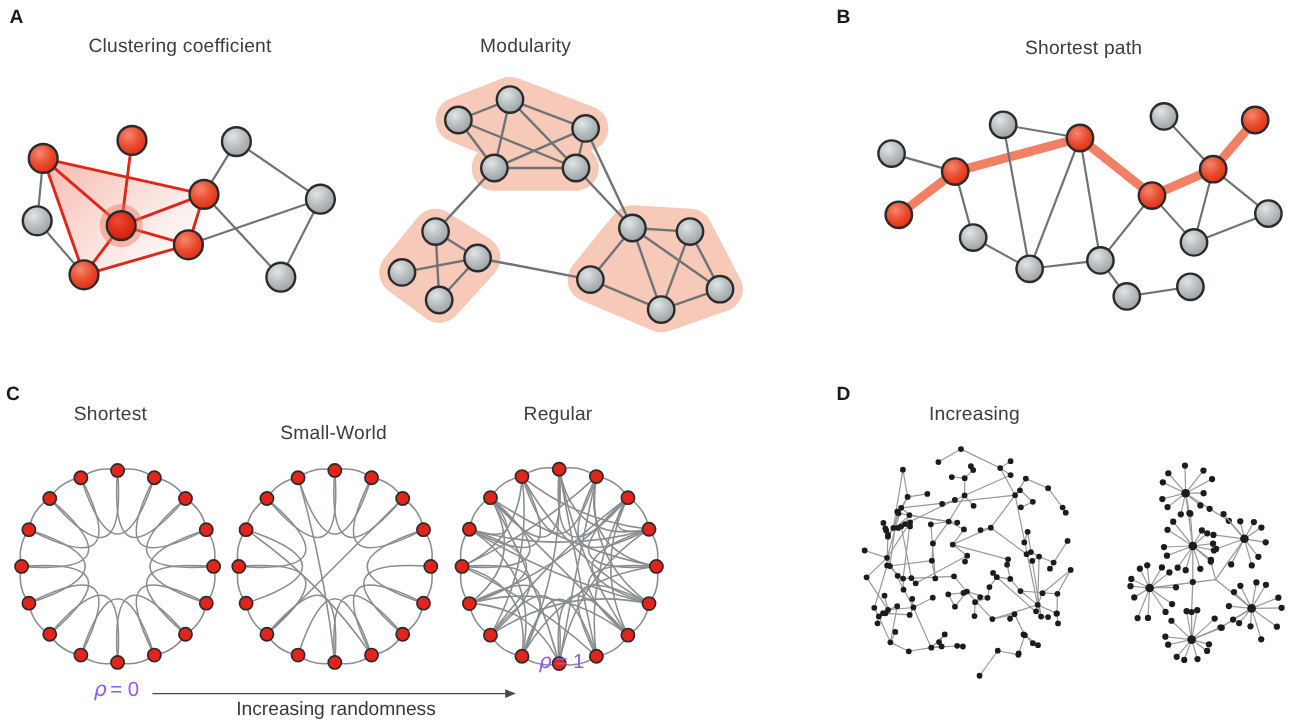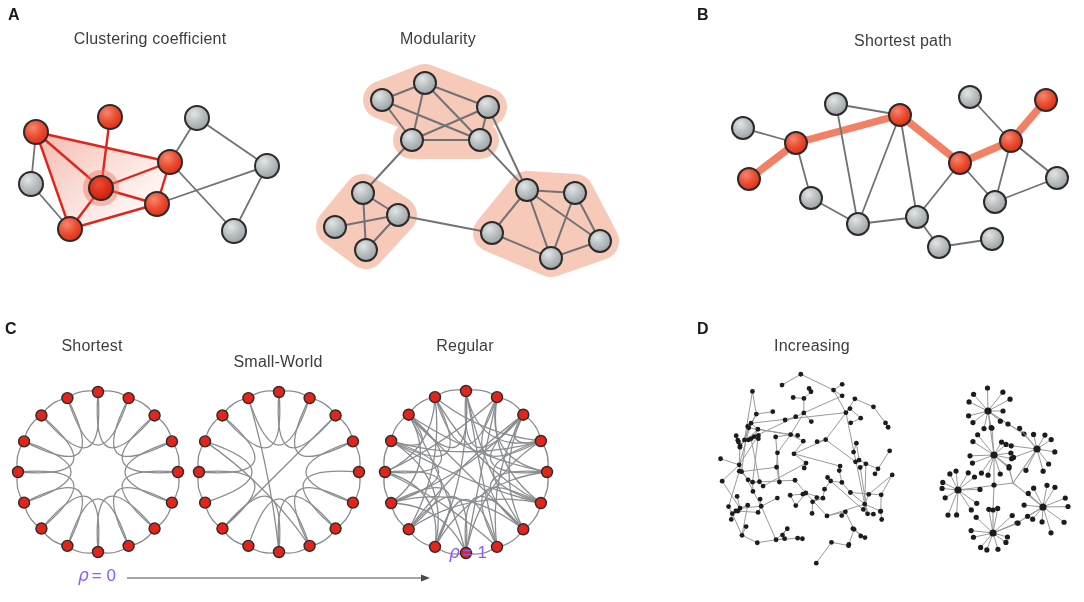--- a/index.html
+++ b/index.html
@@ -810,6 +810,7 @@
   <div class="txt rho" style="left:468px;top:542px">
     <span class="sym">ρ</span><span>= 1</span>
   </div>
+  <div class="txt arrow-label" style="left:280px;top:583px">Increasing randomness</div>
 
   <div class="txt letter" style="left:697px;top:320px">D</div>
   <div class="txt net-title" style="left:812px;top:337px">Increasing</div>

